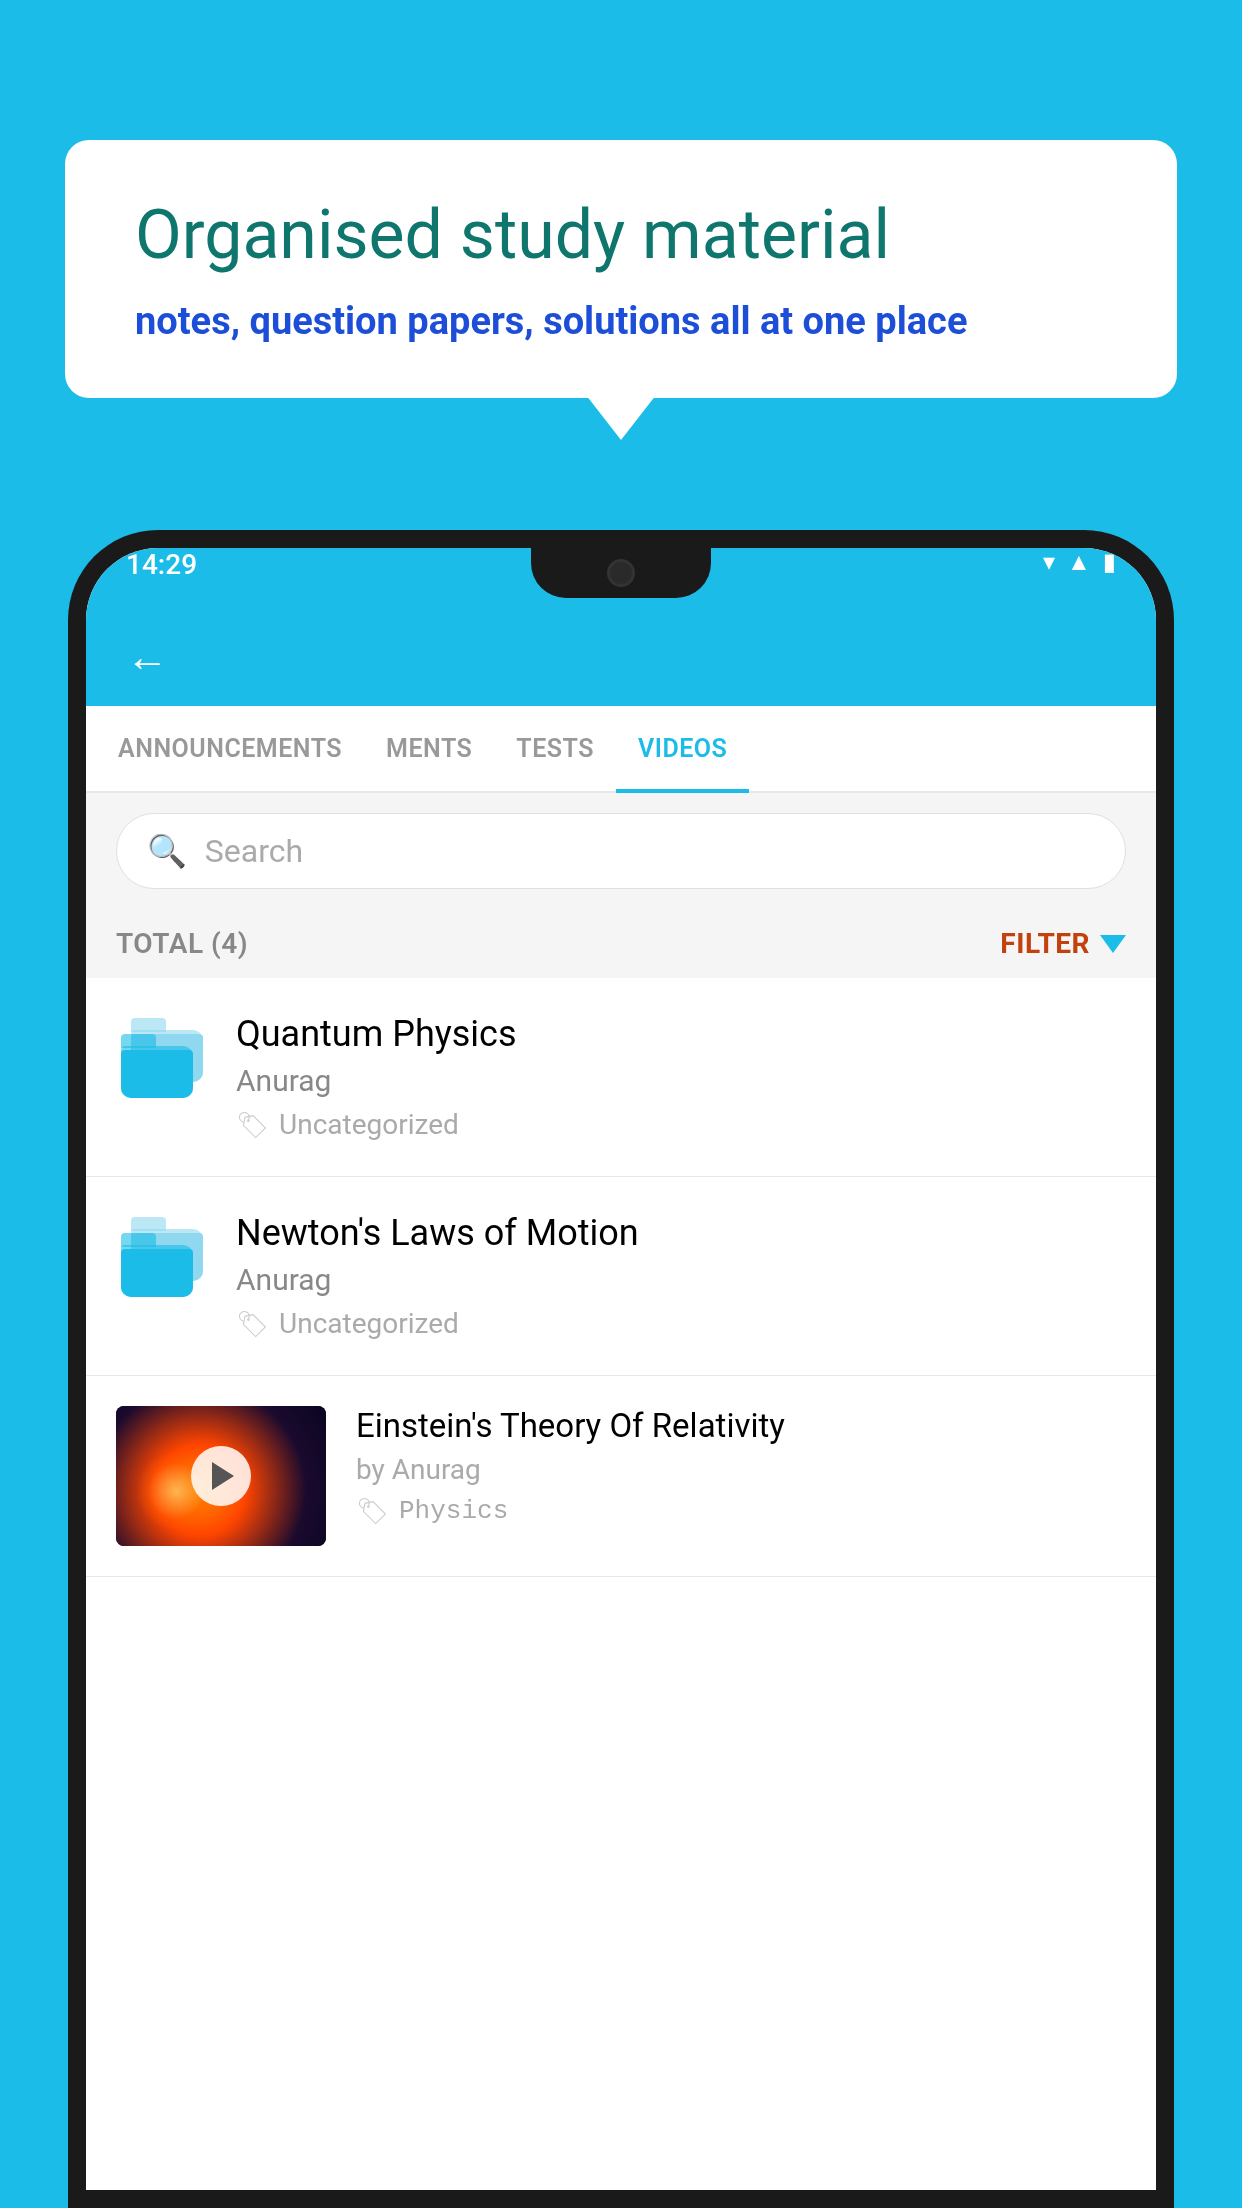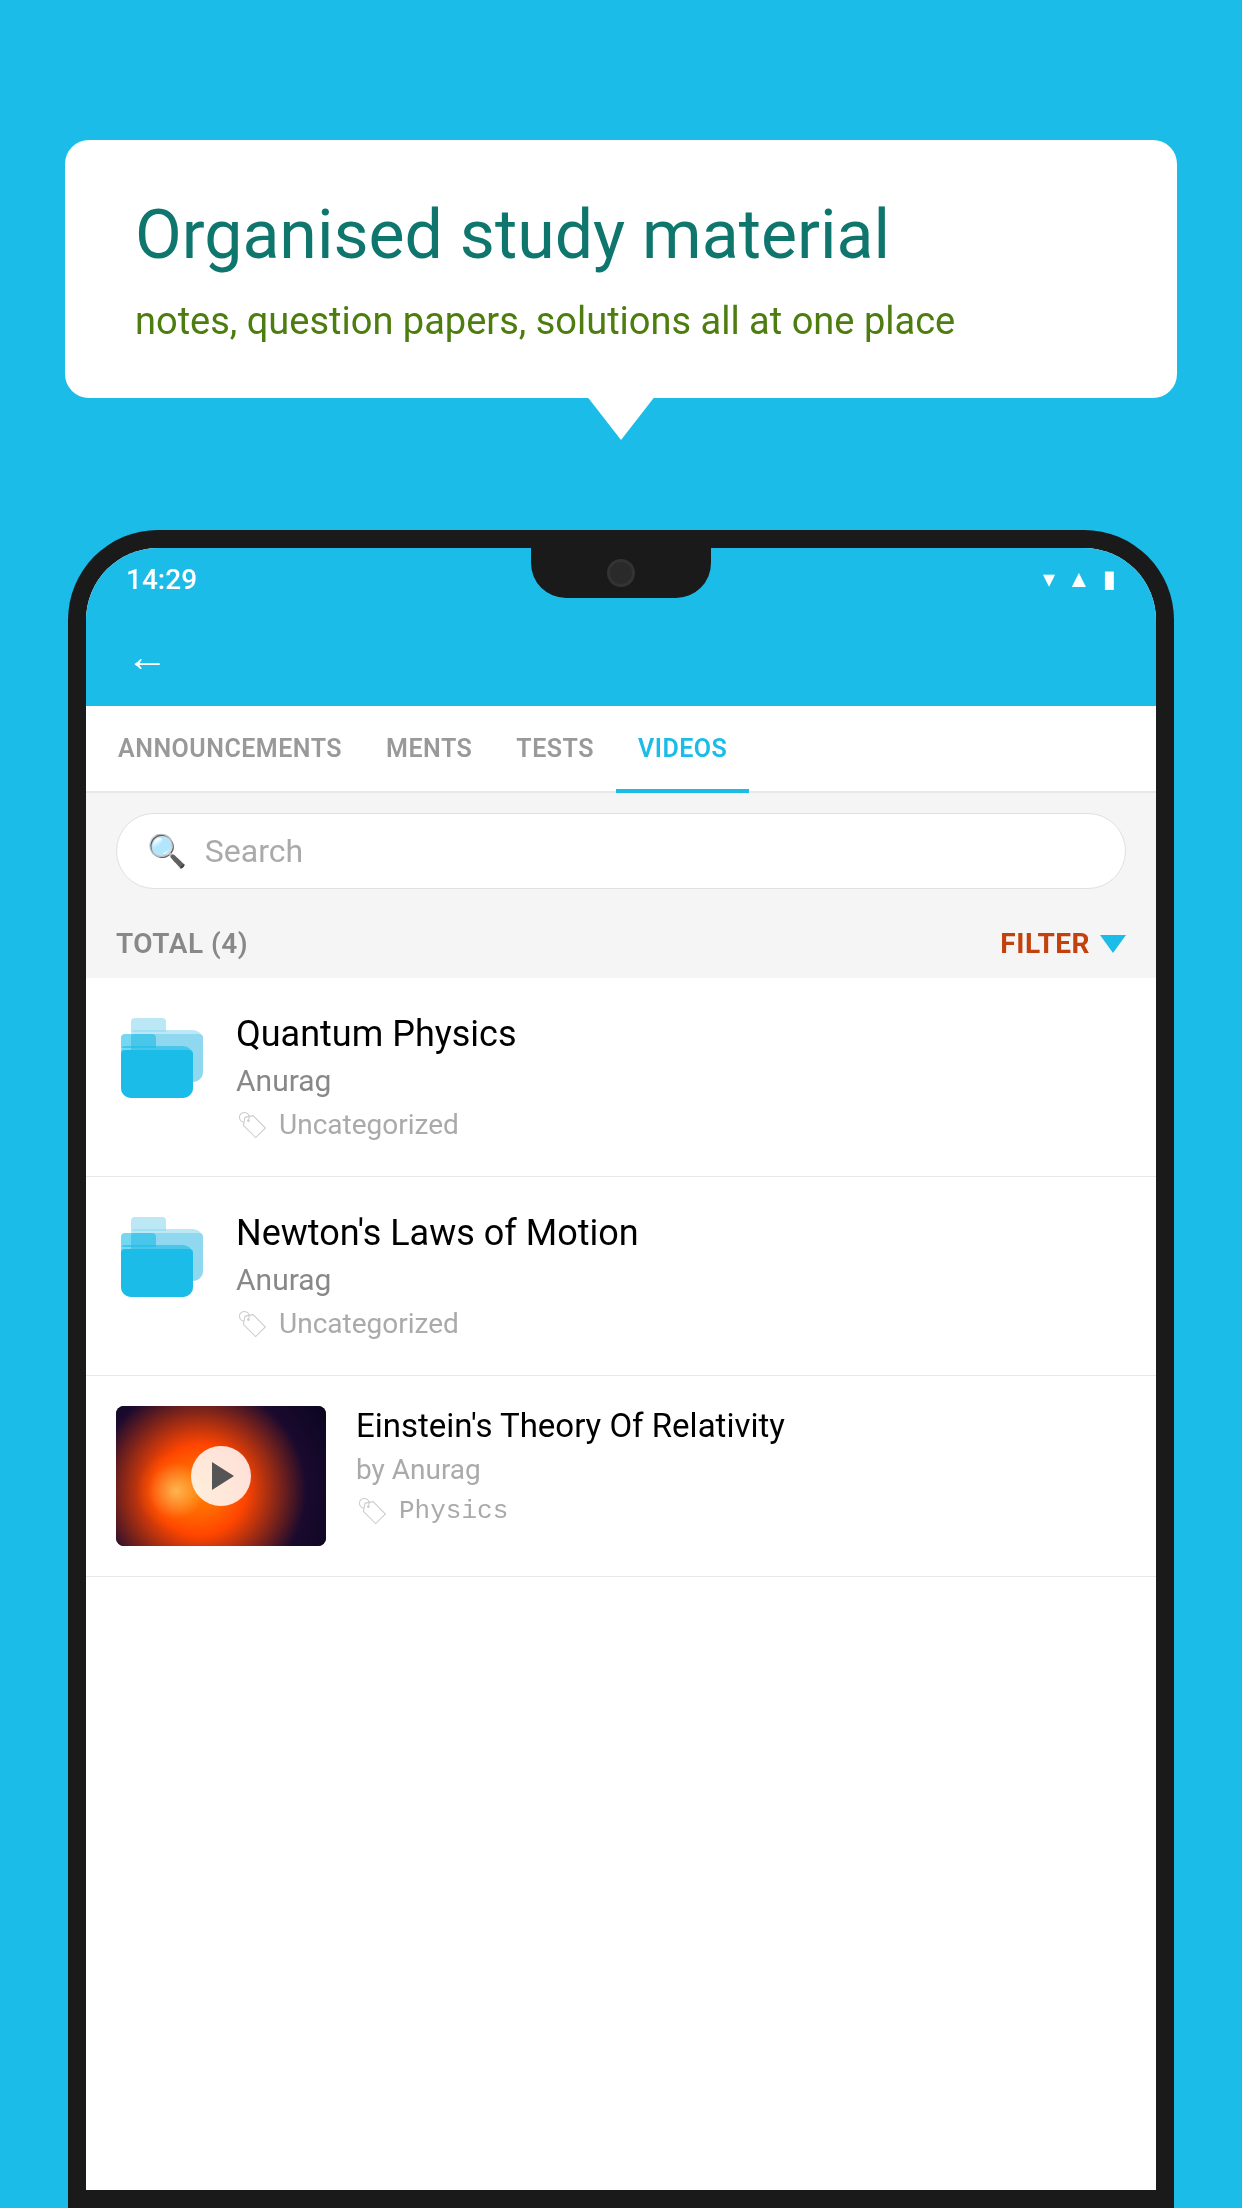--- a/index.html
+++ b/index.html
@@ -50,9 +50,9 @@
     }
 
     .bubble-subtitle {
-      color: #4d7c0f;
+      color: #1d4ed8;
       font-size: 38px;
-      font-weight: 400;
+      font-weight: 700;
     }
 
     

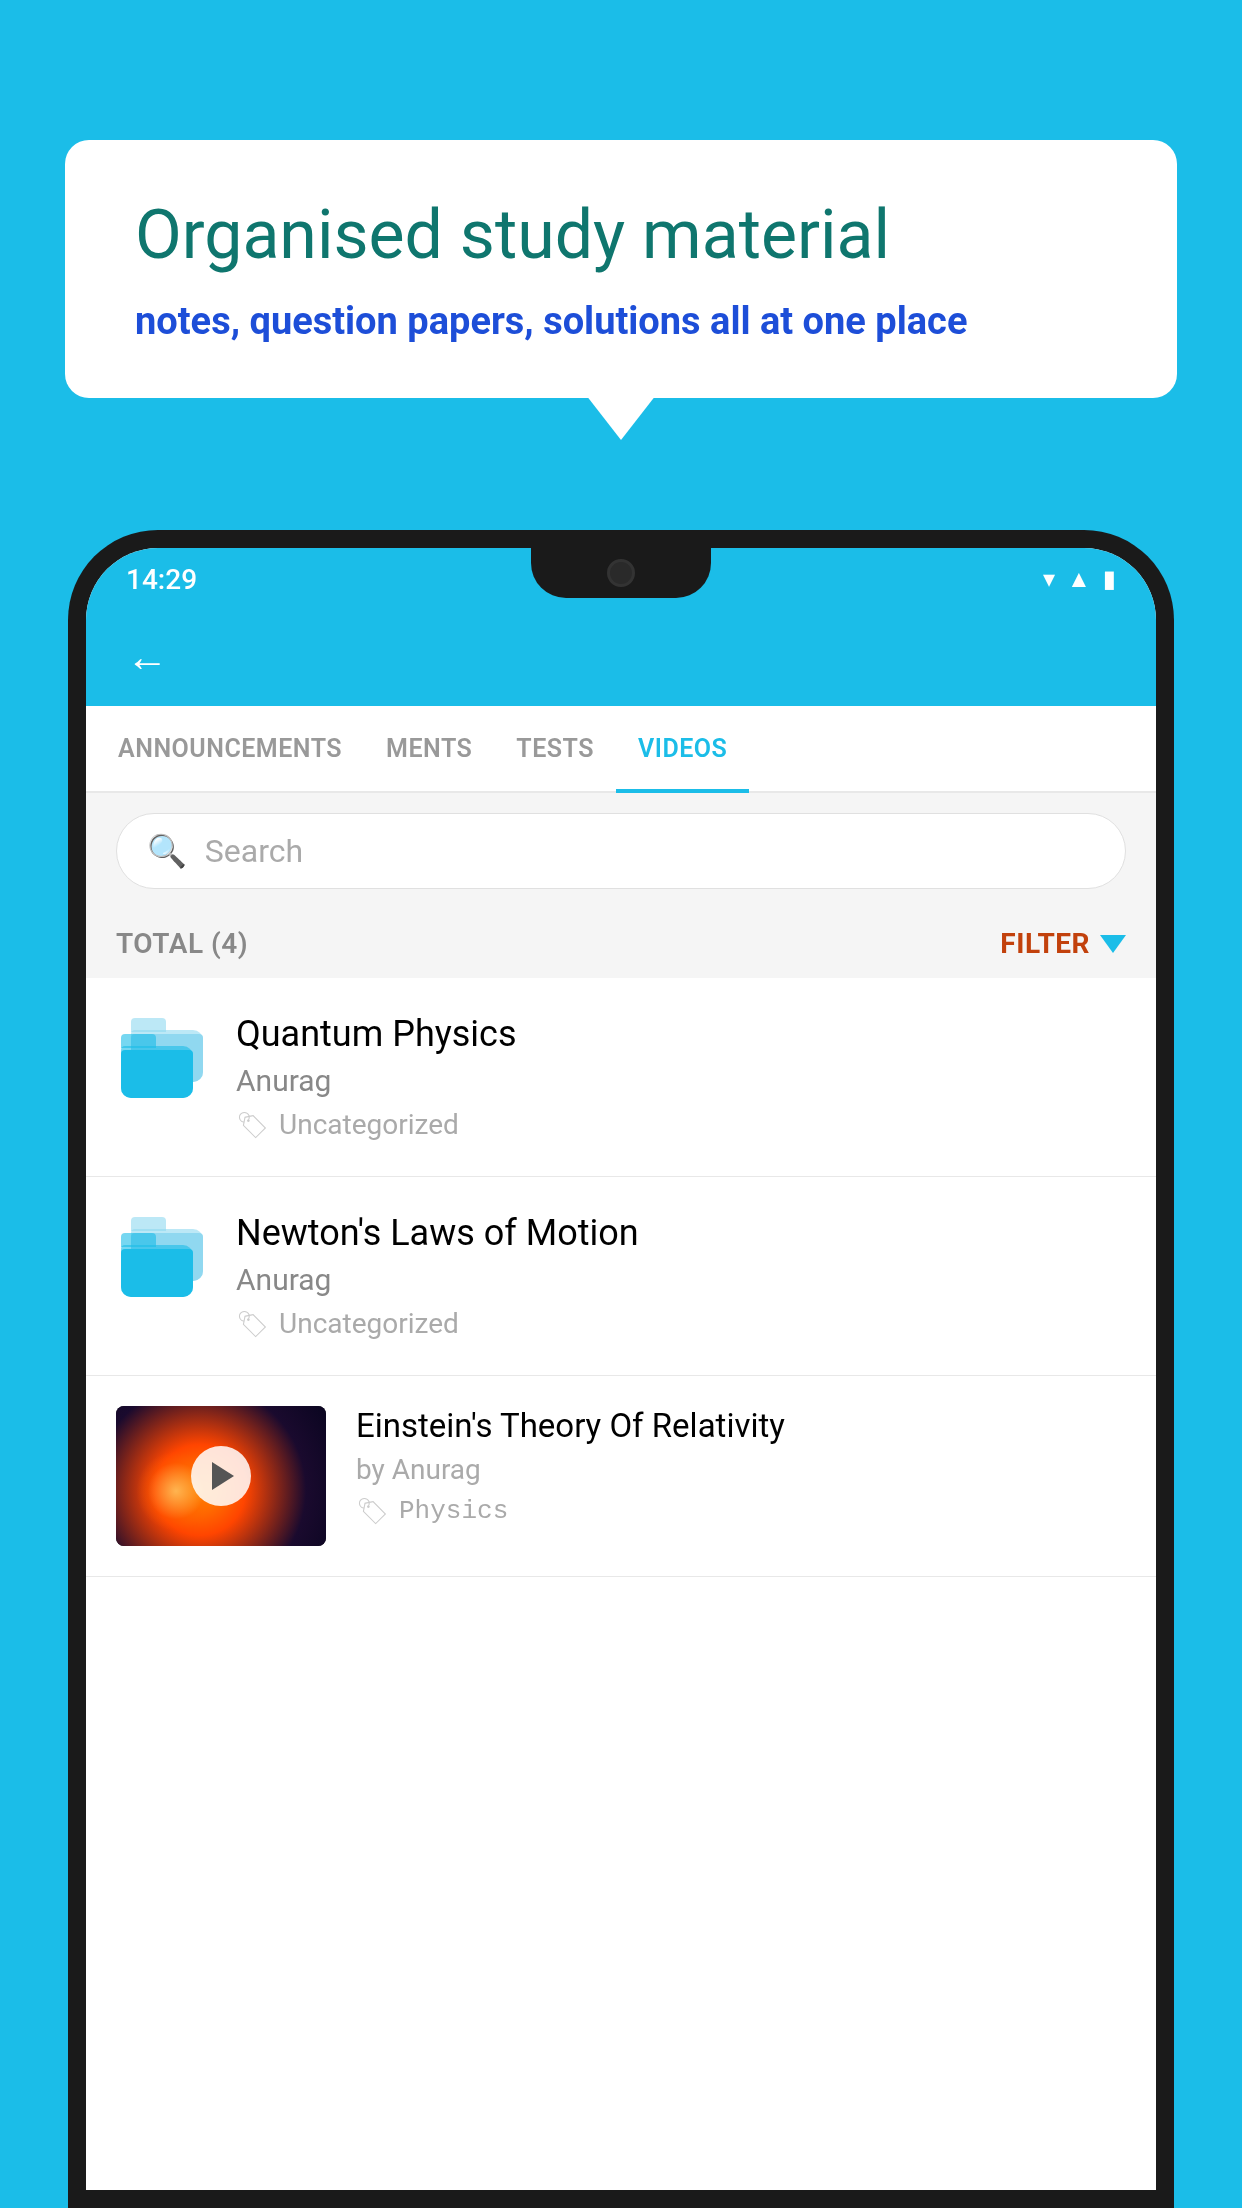--- a/index.html
+++ b/index.html
@@ -104,7 +104,7 @@
       background: #1BBDE8;
       height: 62px;
       display: flex;
-      align-items: center;
+      align-items: flex-start;
       justify-content: space-between;
       padding: 0 40px;
     }

